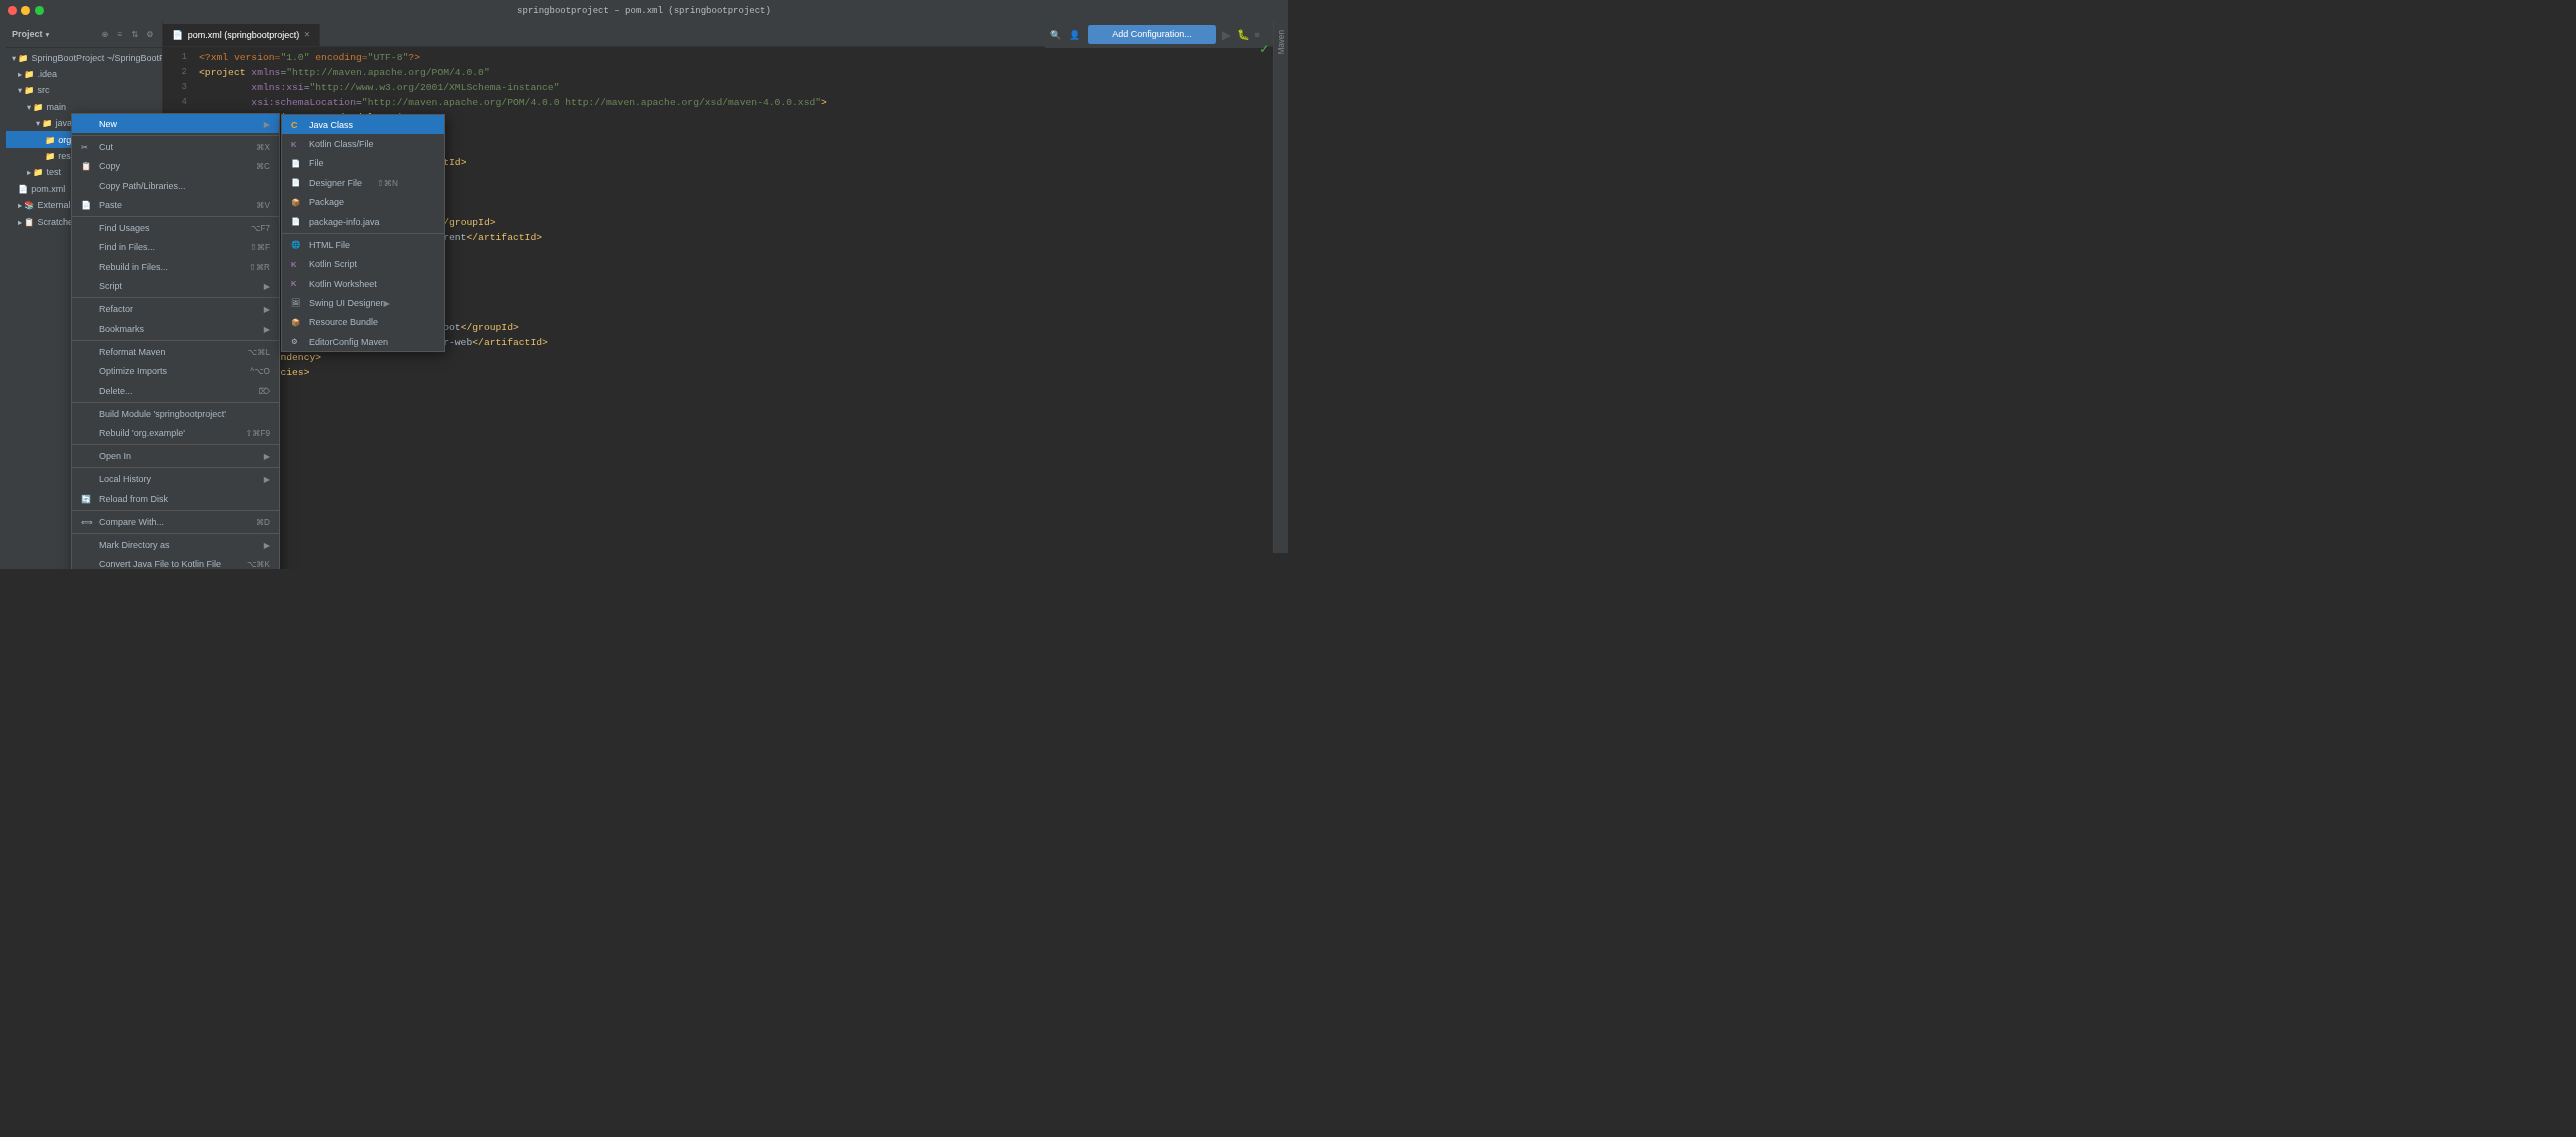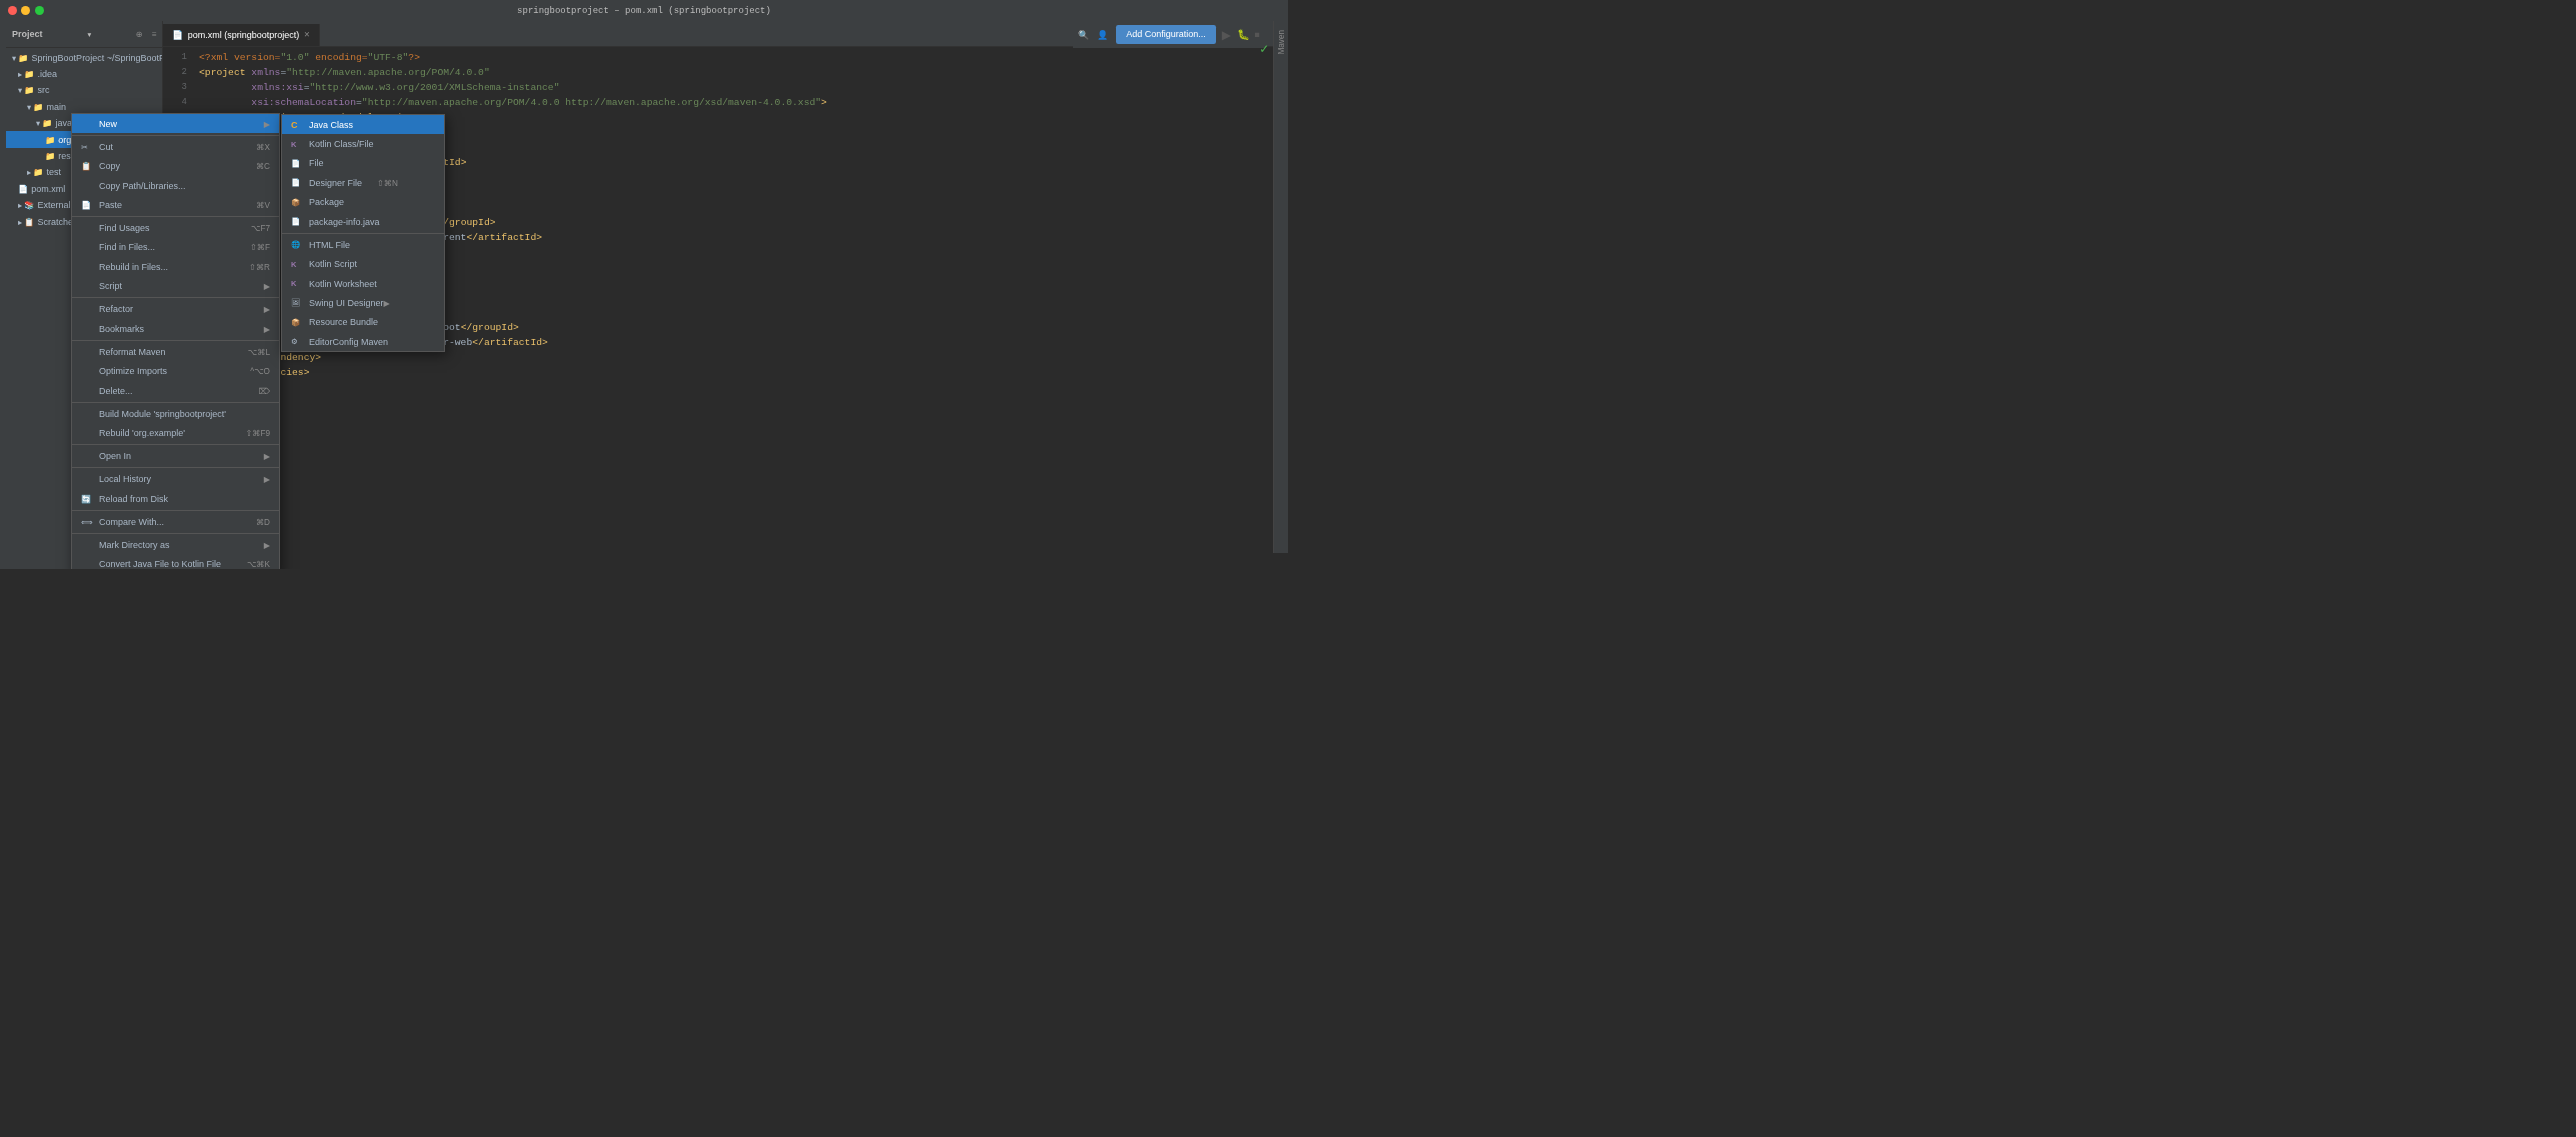--- a/index.html
+++ b/index.html
@@ -74,7 +74,6 @@
       align-items: center;
       padding: 0 6px;
       border-bottom: 0.7px solid #323232;
-      gap: 42px;
     }
     .panel-title {
       font-size: 9px;

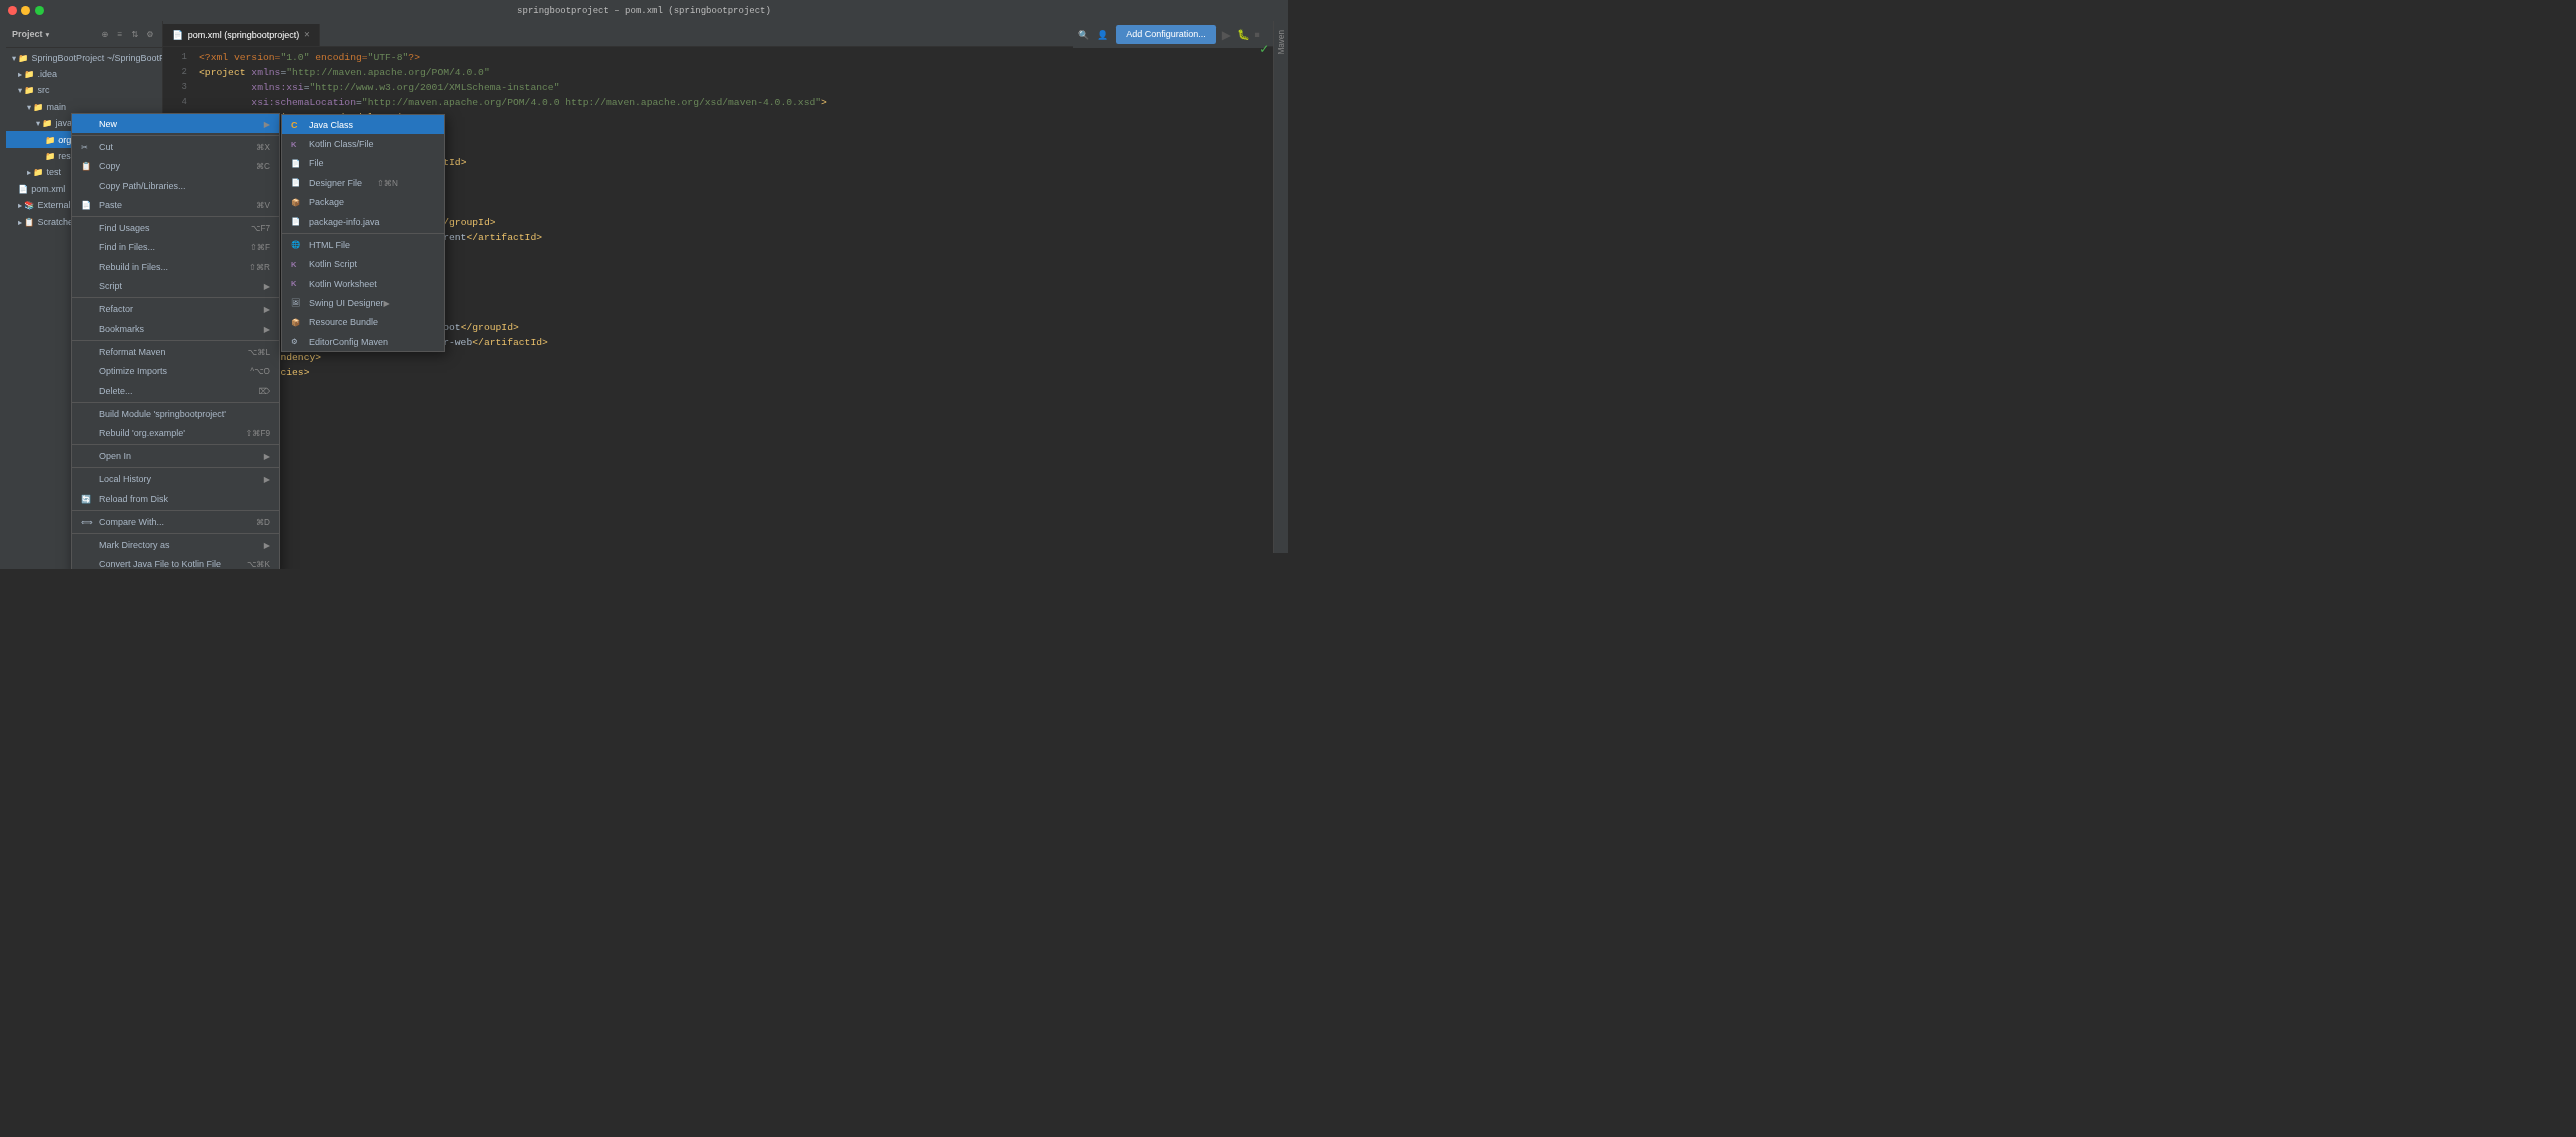--- a/index.html
+++ b/index.html
@@ -262,7 +262,7 @@
     }
     .toolbar-btn {
       height: 19.4px;
-      padding: 0 10px;
+      padding: 0 24px;
       background: #4a88c7;
       color: #fff;
       border: none;

